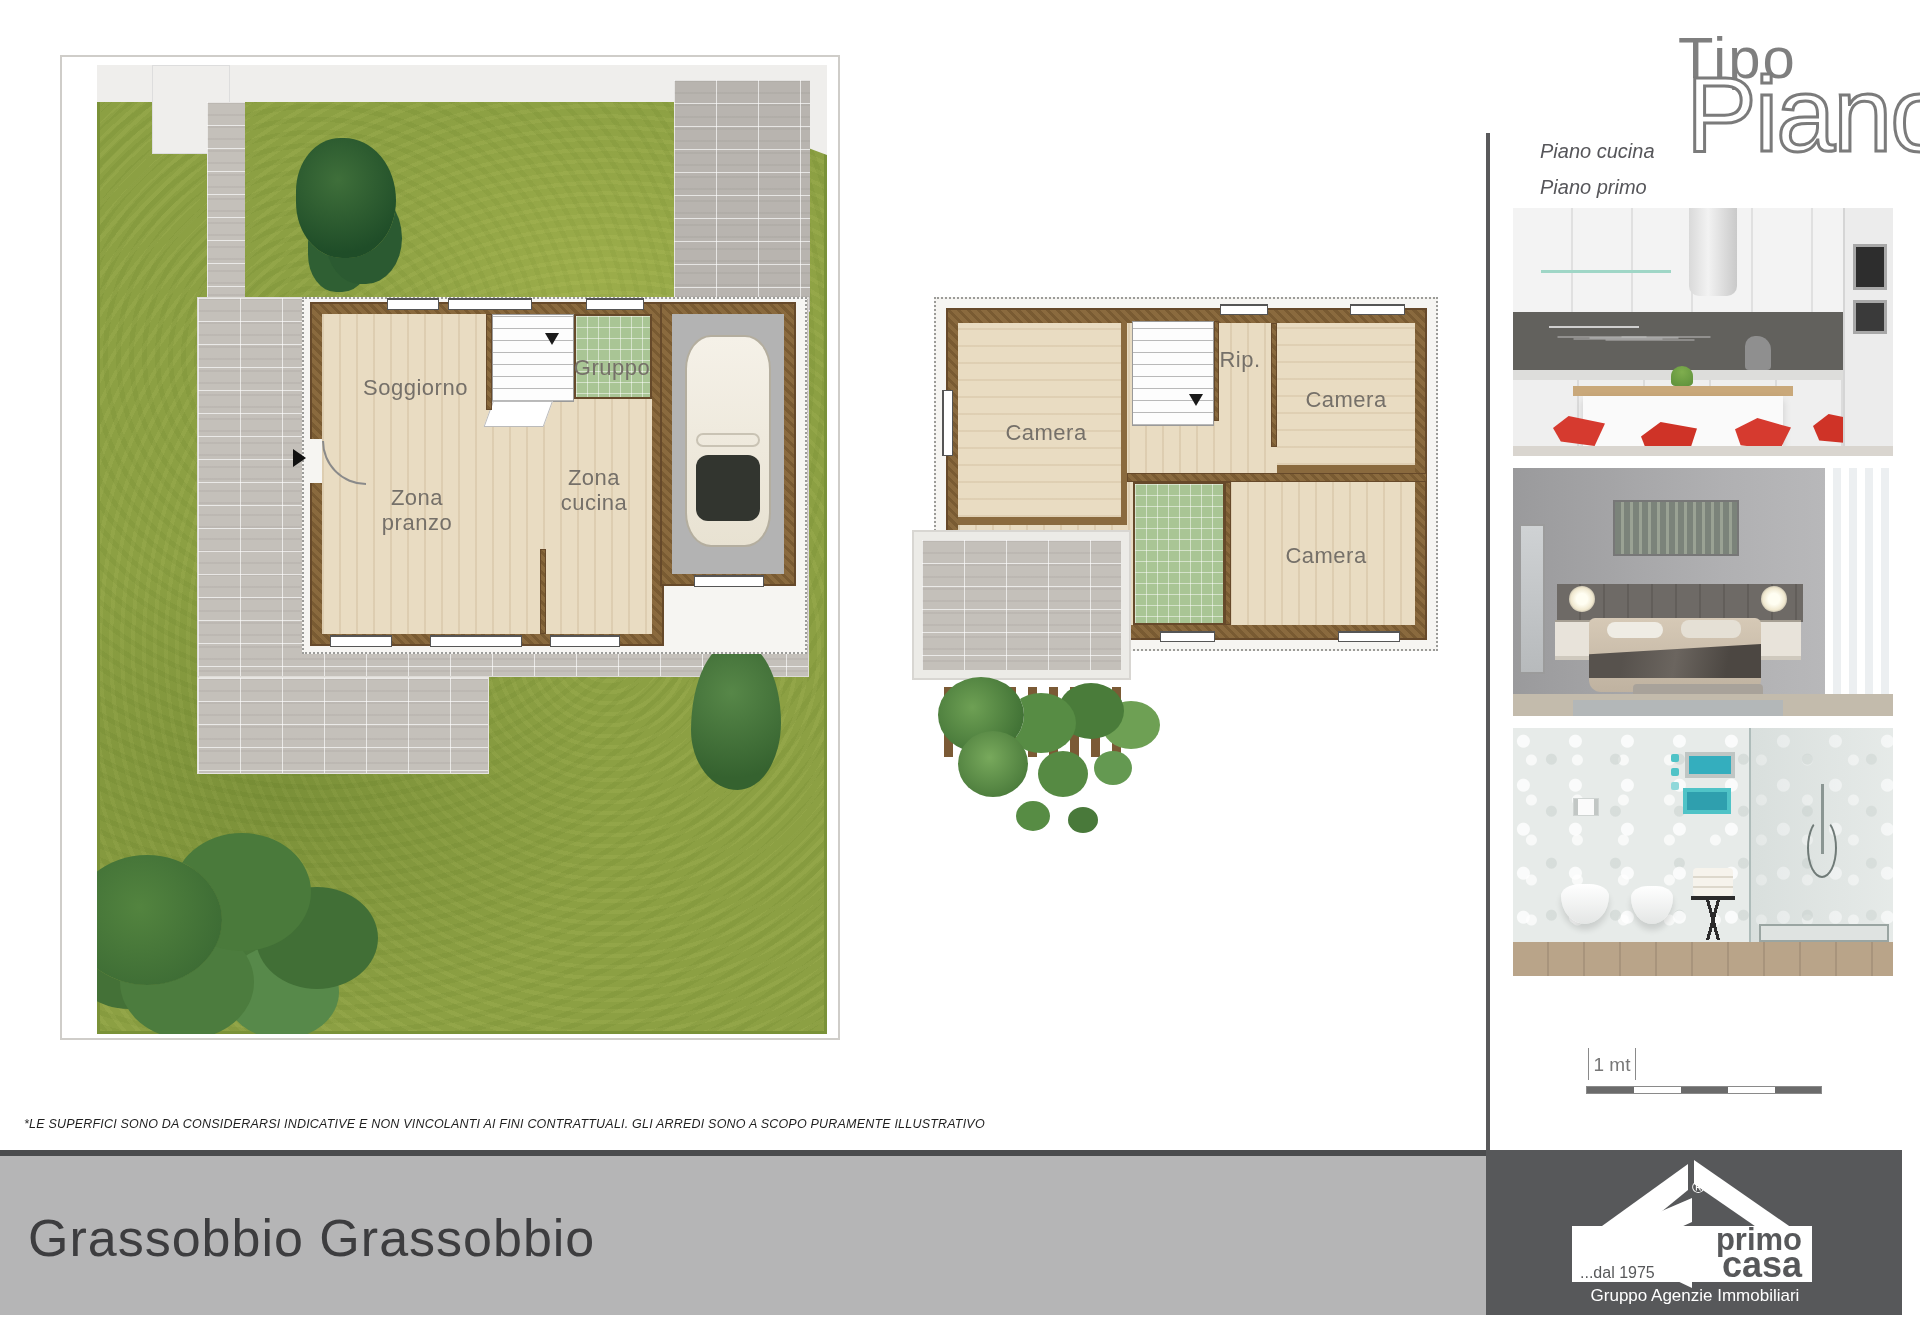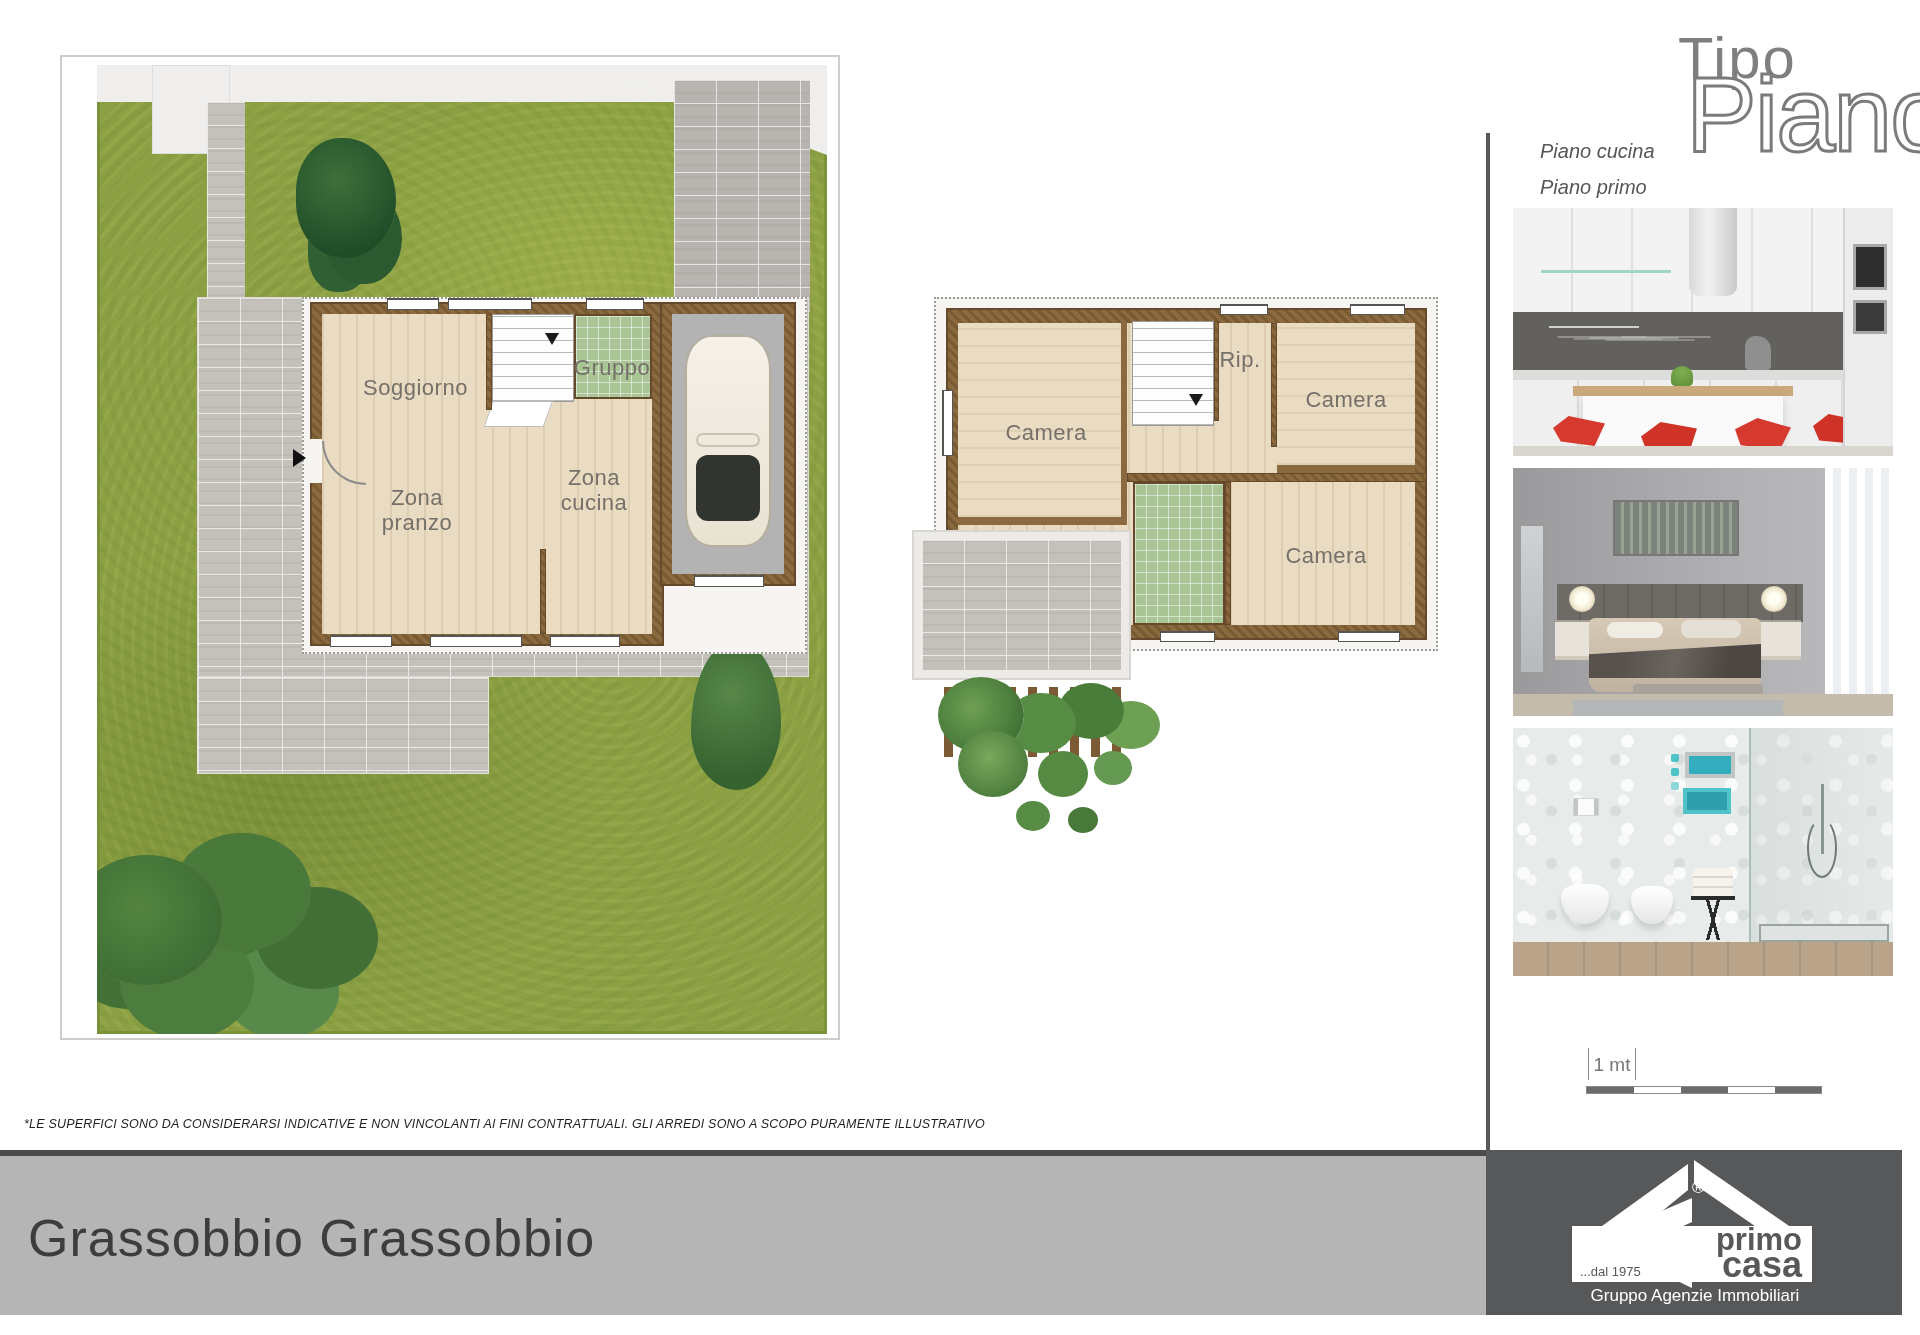--- a/index.html
+++ b/index.html
@@ -276,7 +276,7 @@
   <div class="abs" style="left:206px; top:28px; font-size:17px; color:#ffffff;">®</div>
   <div class="abs" style="left:86px; top:77px; width:230px; text-align:right; font-size:31px; font-weight:bold; color:#57585a; line-height:.85;">primo</div>
   <div class="abs" style="left:86px; top:100px; width:230px; text-align:right; font-size:36px; font-weight:bold; color:#57585a; line-height:.85;">casa</div>
-  <div class="abs" style="left:94px; top:114px; font-size:13px; color:#57585a;">...dal 1975</div>
+  <div class="abs" style="left:94px; top:114px; font-size:16px; color:#57585a;">...dal 1975</div>
   <div class="abs" style="left:66px; top:136px; width:286px; text-align:center; font-size:17px; color:#ffffff;">Gruppo Agenzie Immobiliari</div>
 </div>
 

